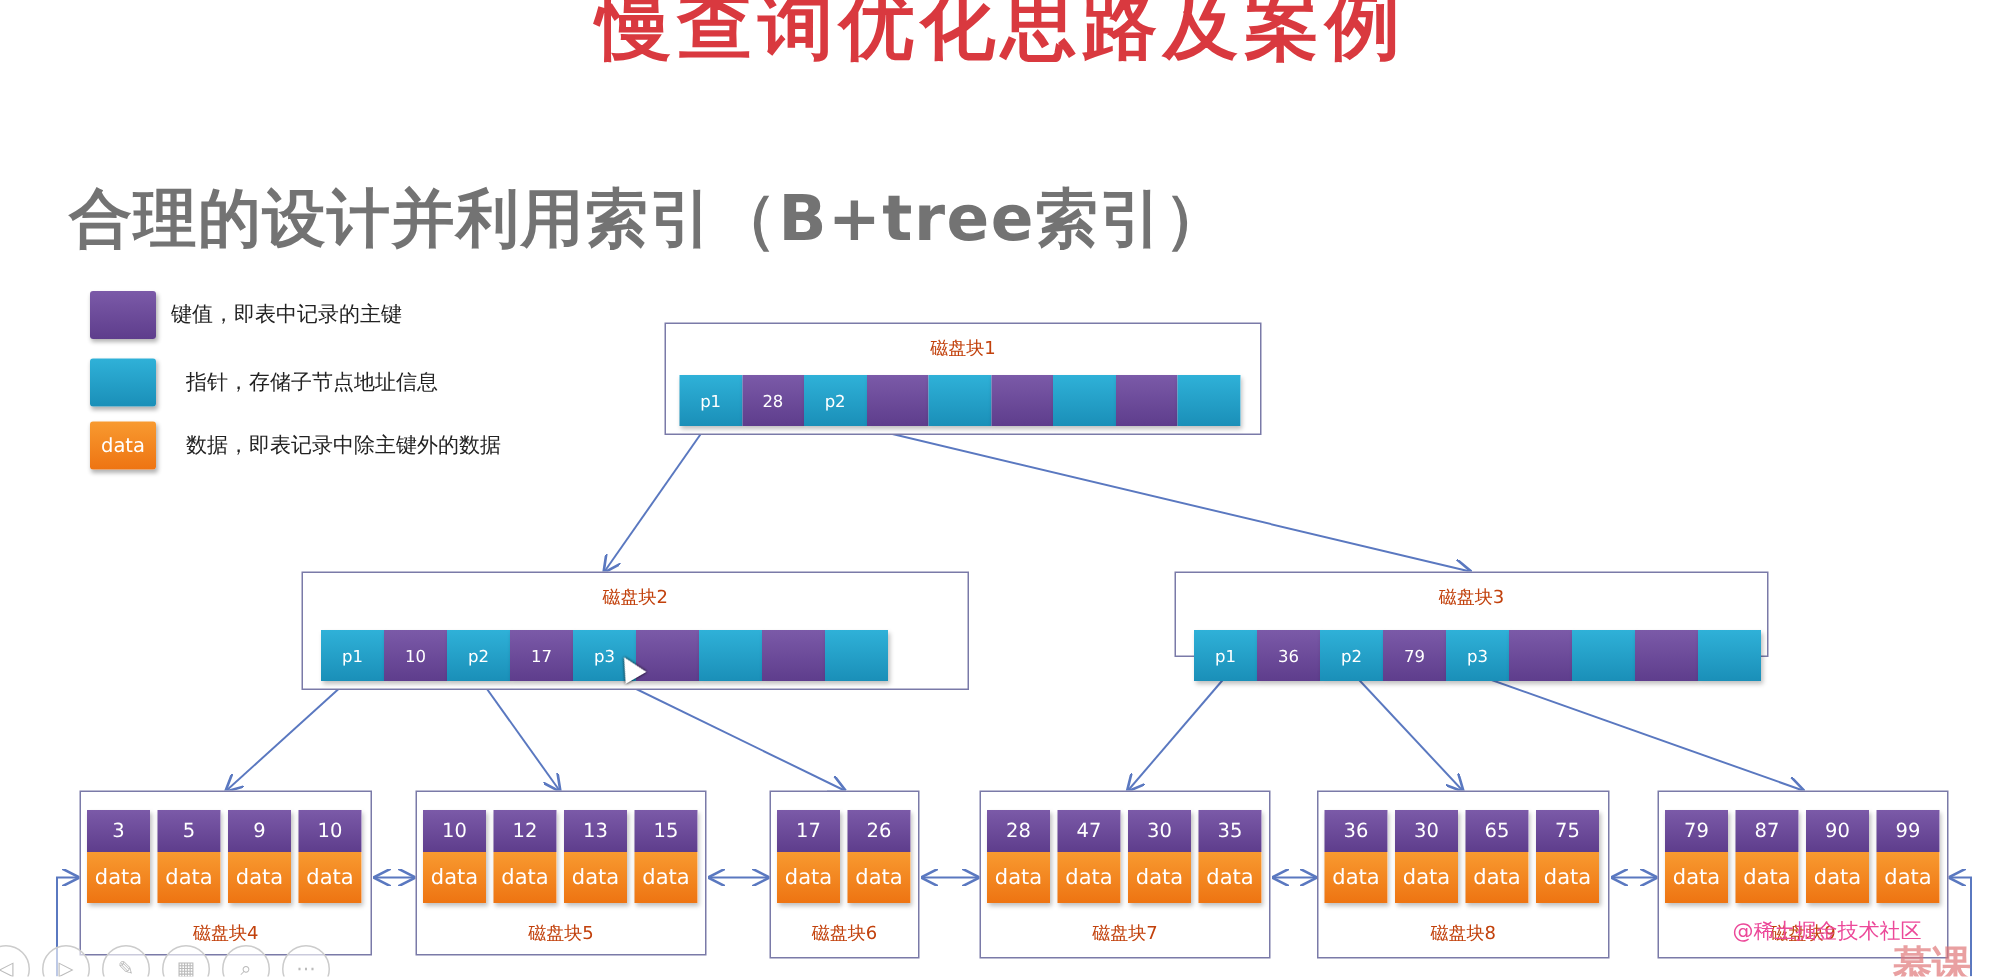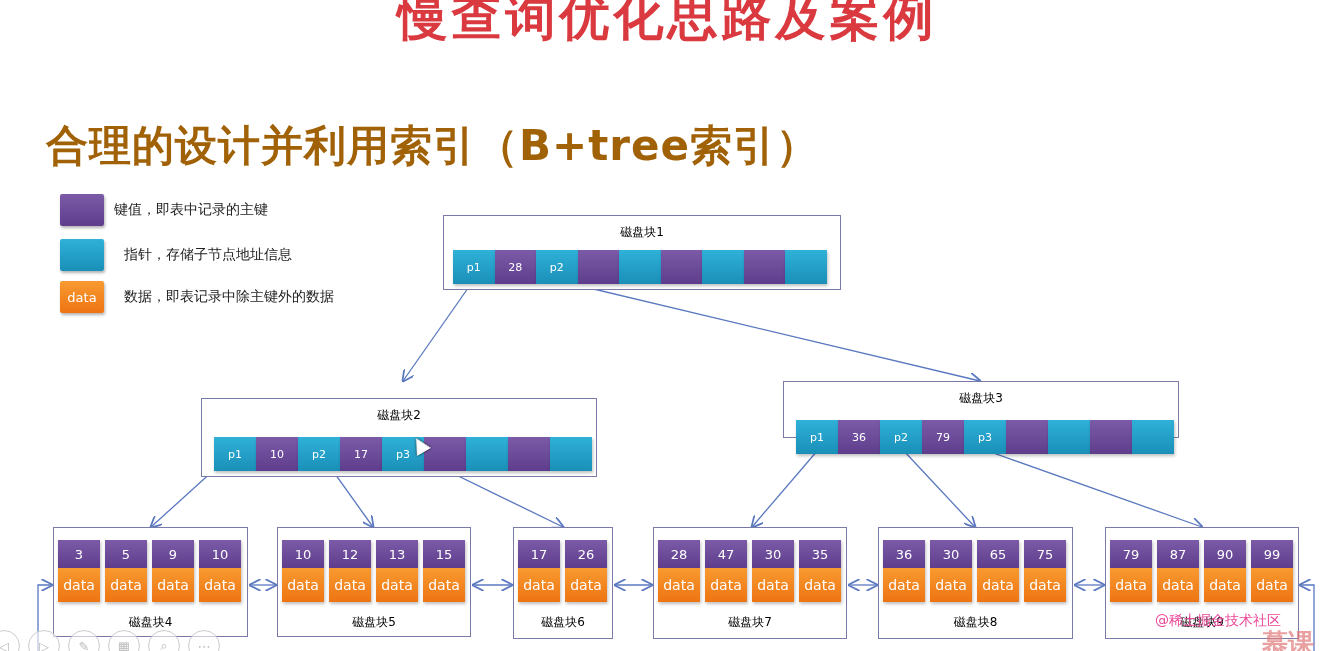--- a/index.html
+++ b/index.html
@@ -5,7 +5,7 @@
     html, body { margin:0; padding:0; background:#ffffff; }
     body { width:1335px; height:651px; position:relative; overflow:hidden; font-family:"DejaVu Sans", sans-serif; }
     .slide-title { position:absolute; left:0; width:1335px; top:-18px; text-align:center; font-size:50px; font-weight:bold; color:#d9393f; letter-spacing:4px; line-height:70px; }
-    .subtitle { position:absolute; left:46px; top:118px; font-size:42px; font-weight:bold; color:#a16207; line-height:56px; letter-spacing:1px; }
+    .subtitle { position:absolute; left:46px; top:118px; font-size:42px; font-weight:bold; color:#737373; line-height:56px; letter-spacing:1px; }
     .legend-item { position:absolute; left:60px; height:34px; display:flex; align-items:center; }
     .legend-swatch { width:44px; height:32px; border-radius:2px; box-shadow:1px 2px 3px rgba(0,0,0,0.3); color:#fff; font-size:13px; display:flex; align-items:center; justify-content:center; }
     .legend-text { margin-left:20px; font-size:14px; color:#222; }

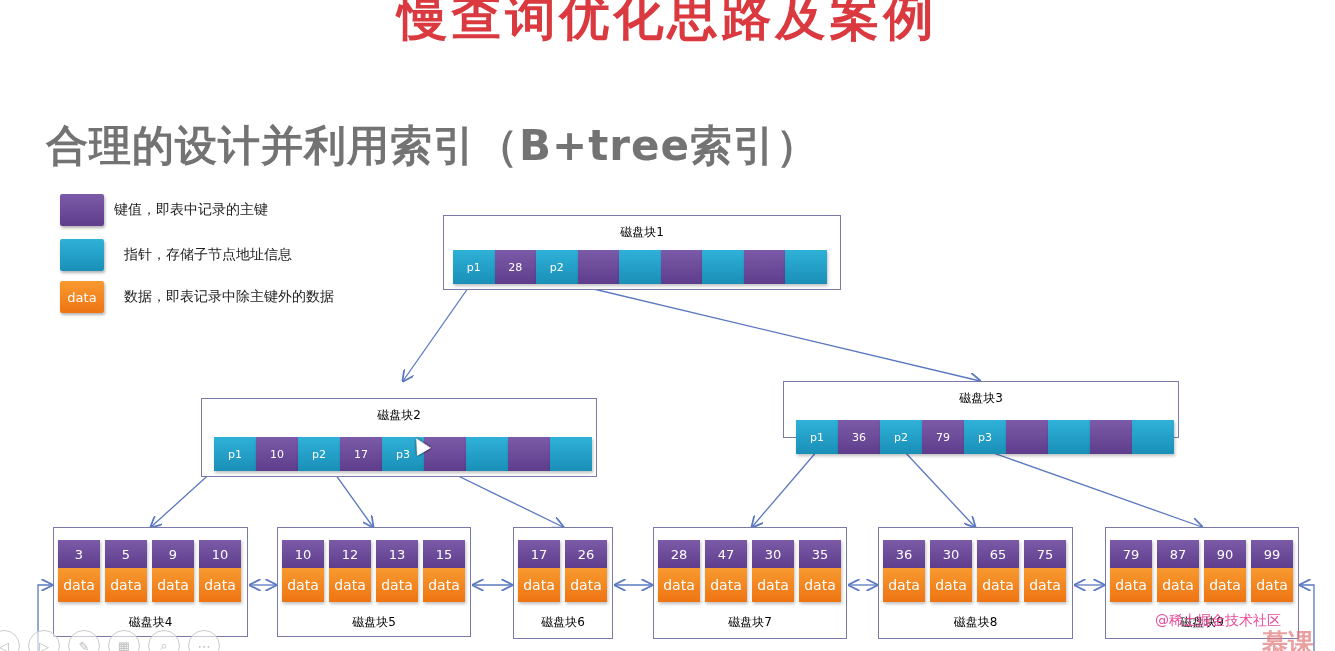--- a/index.html
+++ b/index.html
@@ -13,7 +13,7 @@
     .ptr { background:linear-gradient(#2fb1d8,#1a8fb8); }
     .dat { background:linear-gradient(#f89a30,#ee7412); }
     .node { position:absolute; border:1.5px solid #7a7aa8; background:#fff; box-sizing:border-box; }
-    .node-title { position:absolute; left:0; right:0; text-align:center; font-size:12px; color:#000000; }
+    .node-title { position:absolute; left:0; right:0; text-align:center; font-size:12px; color:#c2410c; }
     .cells { position:absolute; display:flex; }
     .cell { height:34px; display:flex; align-items:center; justify-content:center; color:#fff; font-size:11px; box-shadow:1px 2px 3px rgba(0,0,0,0.25); box-sizing:border-box; }
     .leaf-cells { position:absolute; display:flex; gap:5px; }

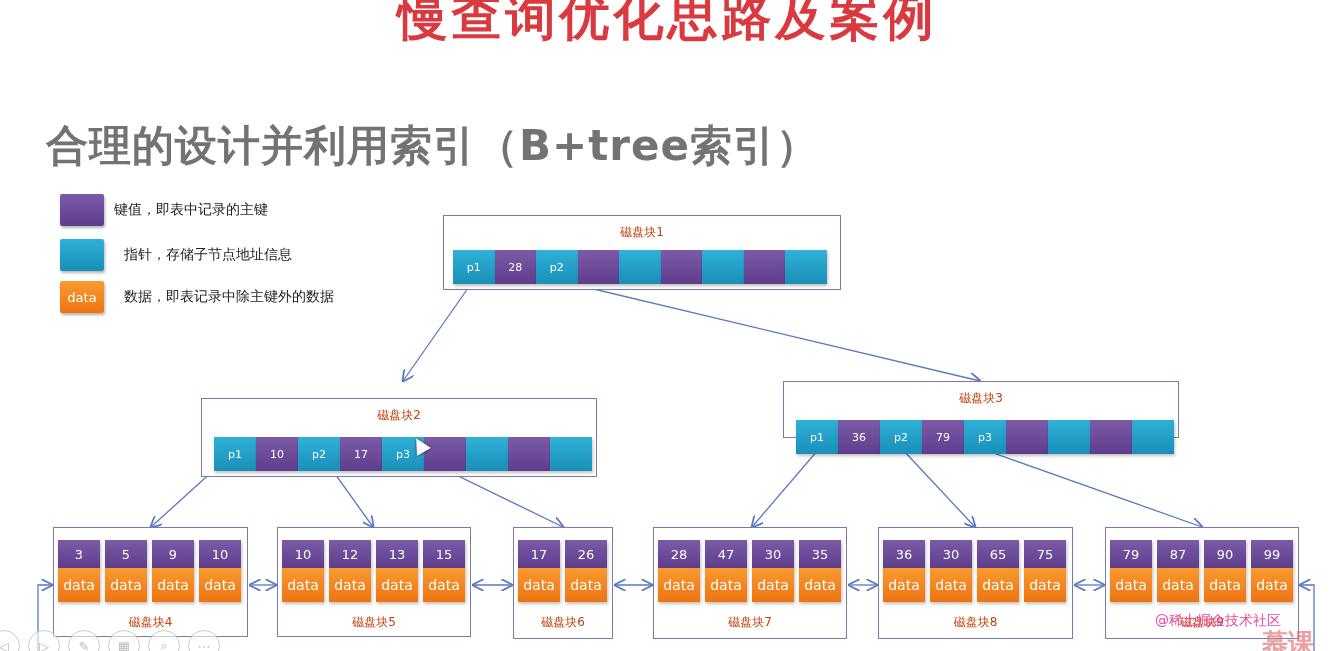--- a/index.html
+++ b/index.html
@@ -84,7 +84,7 @@
         <div class="cell ptr" style="width: 41.5px;"></div>
       </div>
     </div>
-    <div class="node" style="left: 201px; top: 398px; width: 396px; height: 79px;">
+    <div class="node" style="left: 201px; top: 381px; width: 445px; height: 79px;">
       <div class="node-title" style="top: 8px;">磁盘块2</div>
       <div class="cells" style="left: 12px; top: 38px;">
         <div class="cell ptr" style="width: 42px;">p1</div>

